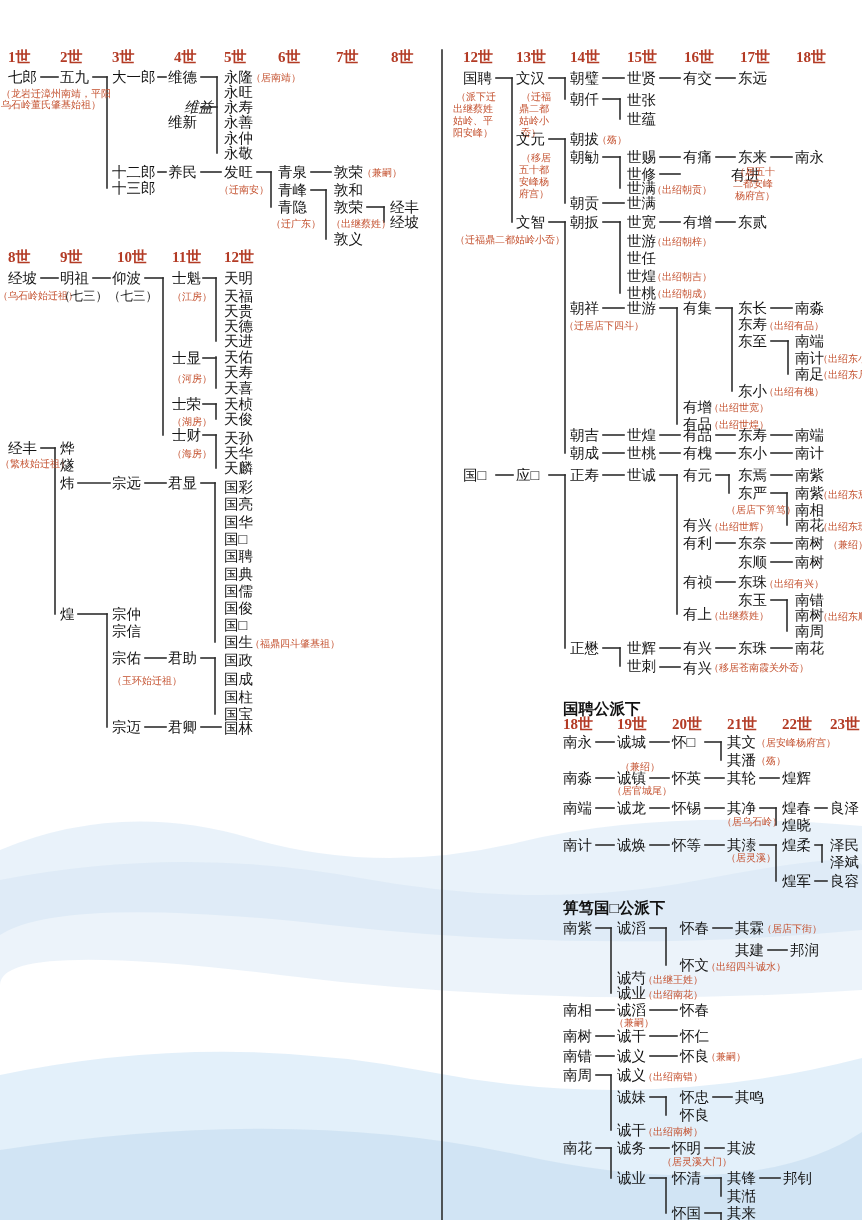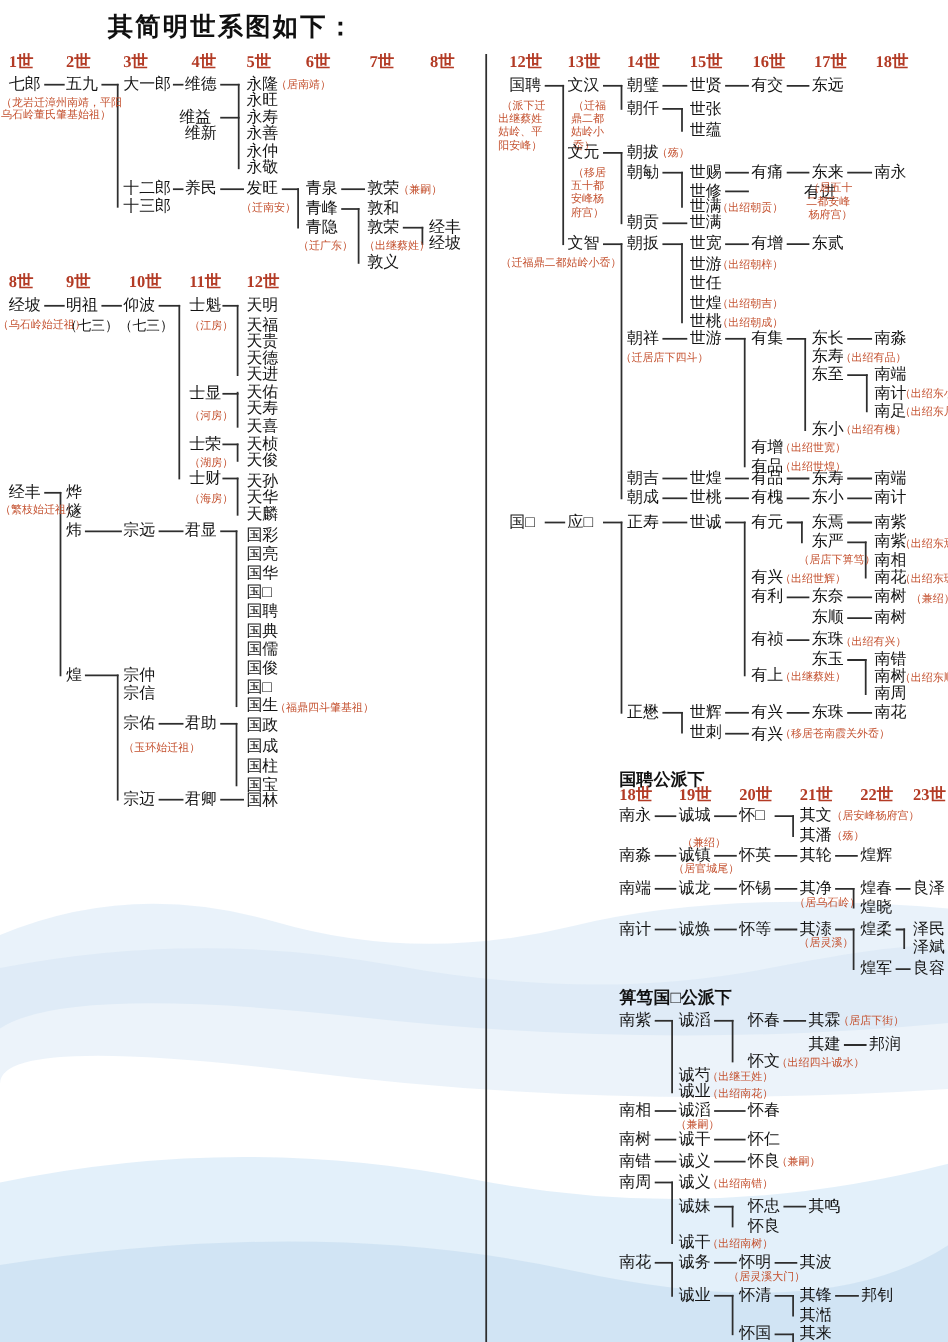--- a/index.html
+++ b/index.html
@@ -29,7 +29,6 @@
     <path d="M0,1150 Q290,1105 520,1155 T862,1132 L862,1220 L0,1220 Z" fill="#c2dbee" opacity="0.55"></path>
   </svg>
 
-  <div class="pg-title">其简明世系图如下：</div>
 
   <svg id="tree-lines" width="862" height="1220" aria-hidden="true">
       <line x1="41" y1="77" x2="58" y2="77" stroke="#2e2e2e" stroke-width="1.6" stroke-linecap="square"></line>

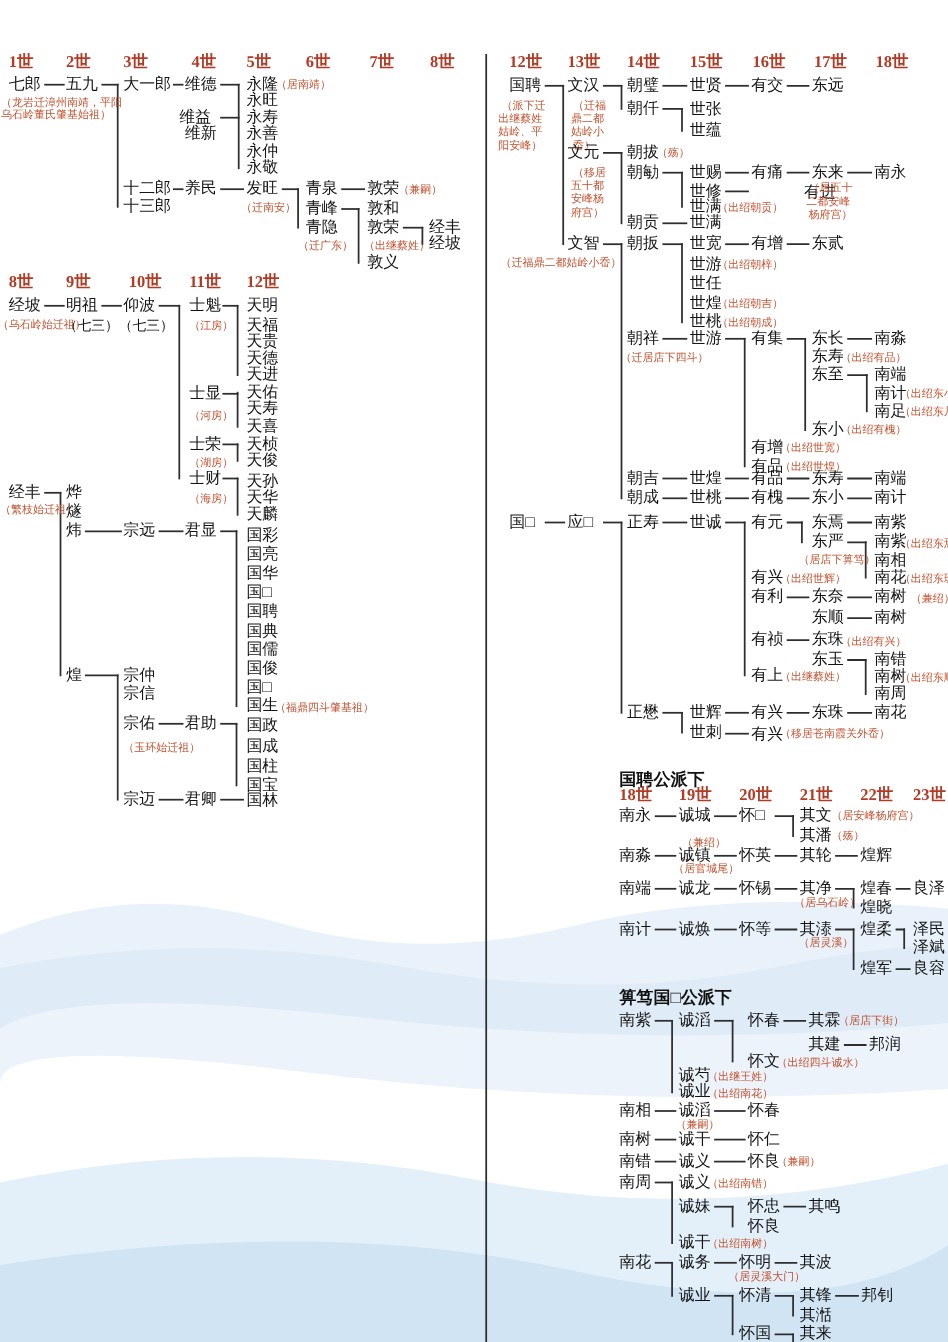--- a/index.html
+++ b/index.html
@@ -206,7 +206,7 @@
       <div class="nd note" style="left: 1px; top: 94px;">（龙岩迁漳州南靖，平阳</div>
       <div class="nd note" style="left: 1px; top: 105px;">乌石岭董氏肇基始祖）</div>
       <div class="nd nm" style="left: 224px; top: 92px;">永旺</div>
-      <div class="nd nm" style="left: 163px; top: 107px;">维益</div>
+      <div class="nd nm" style="left: 184px; top: 107px; font-style: italic;">维益</div>
       <div class="nd nm" style="left: 224px; top: 107px;">永寿</div>
       <div class="nd nm" style="left: 168px; top: 122px;">维新</div>
       <div class="nd nm" style="left: 224px; top: 122px;">永善</div>

